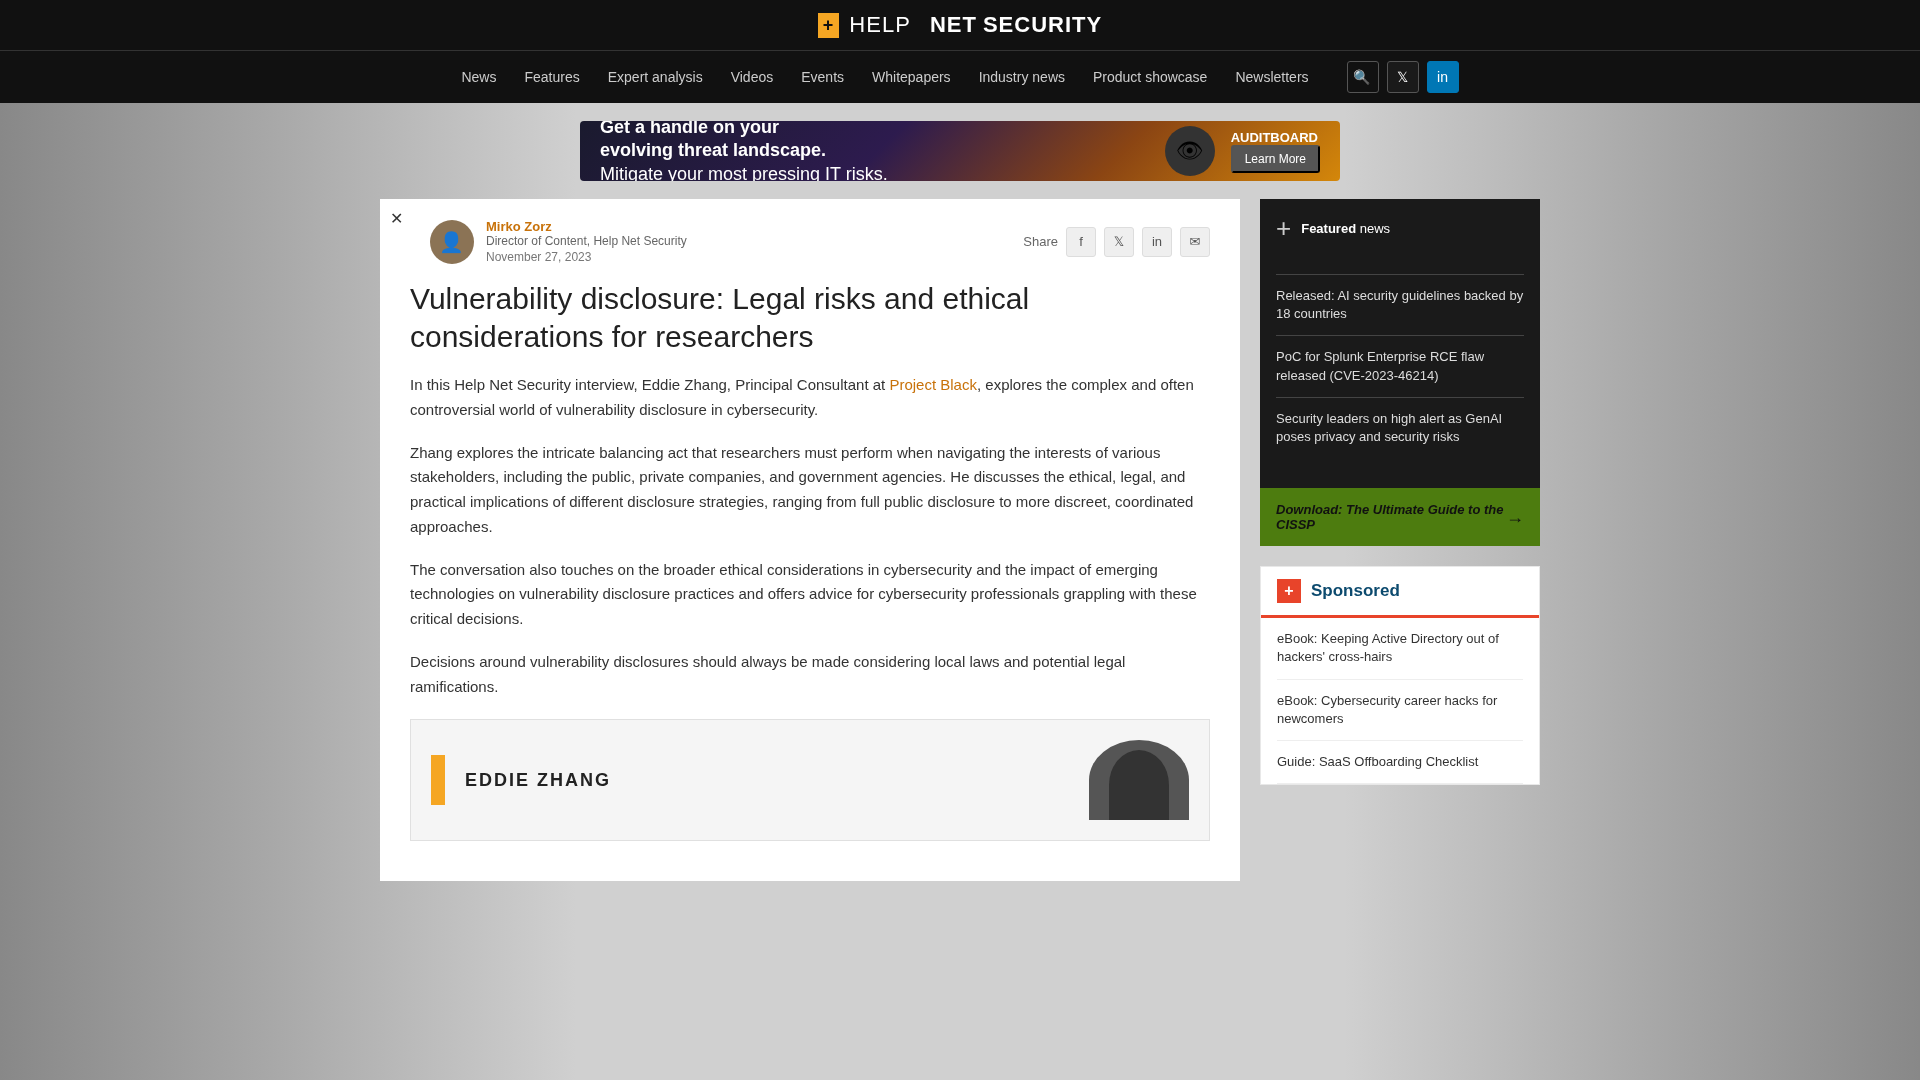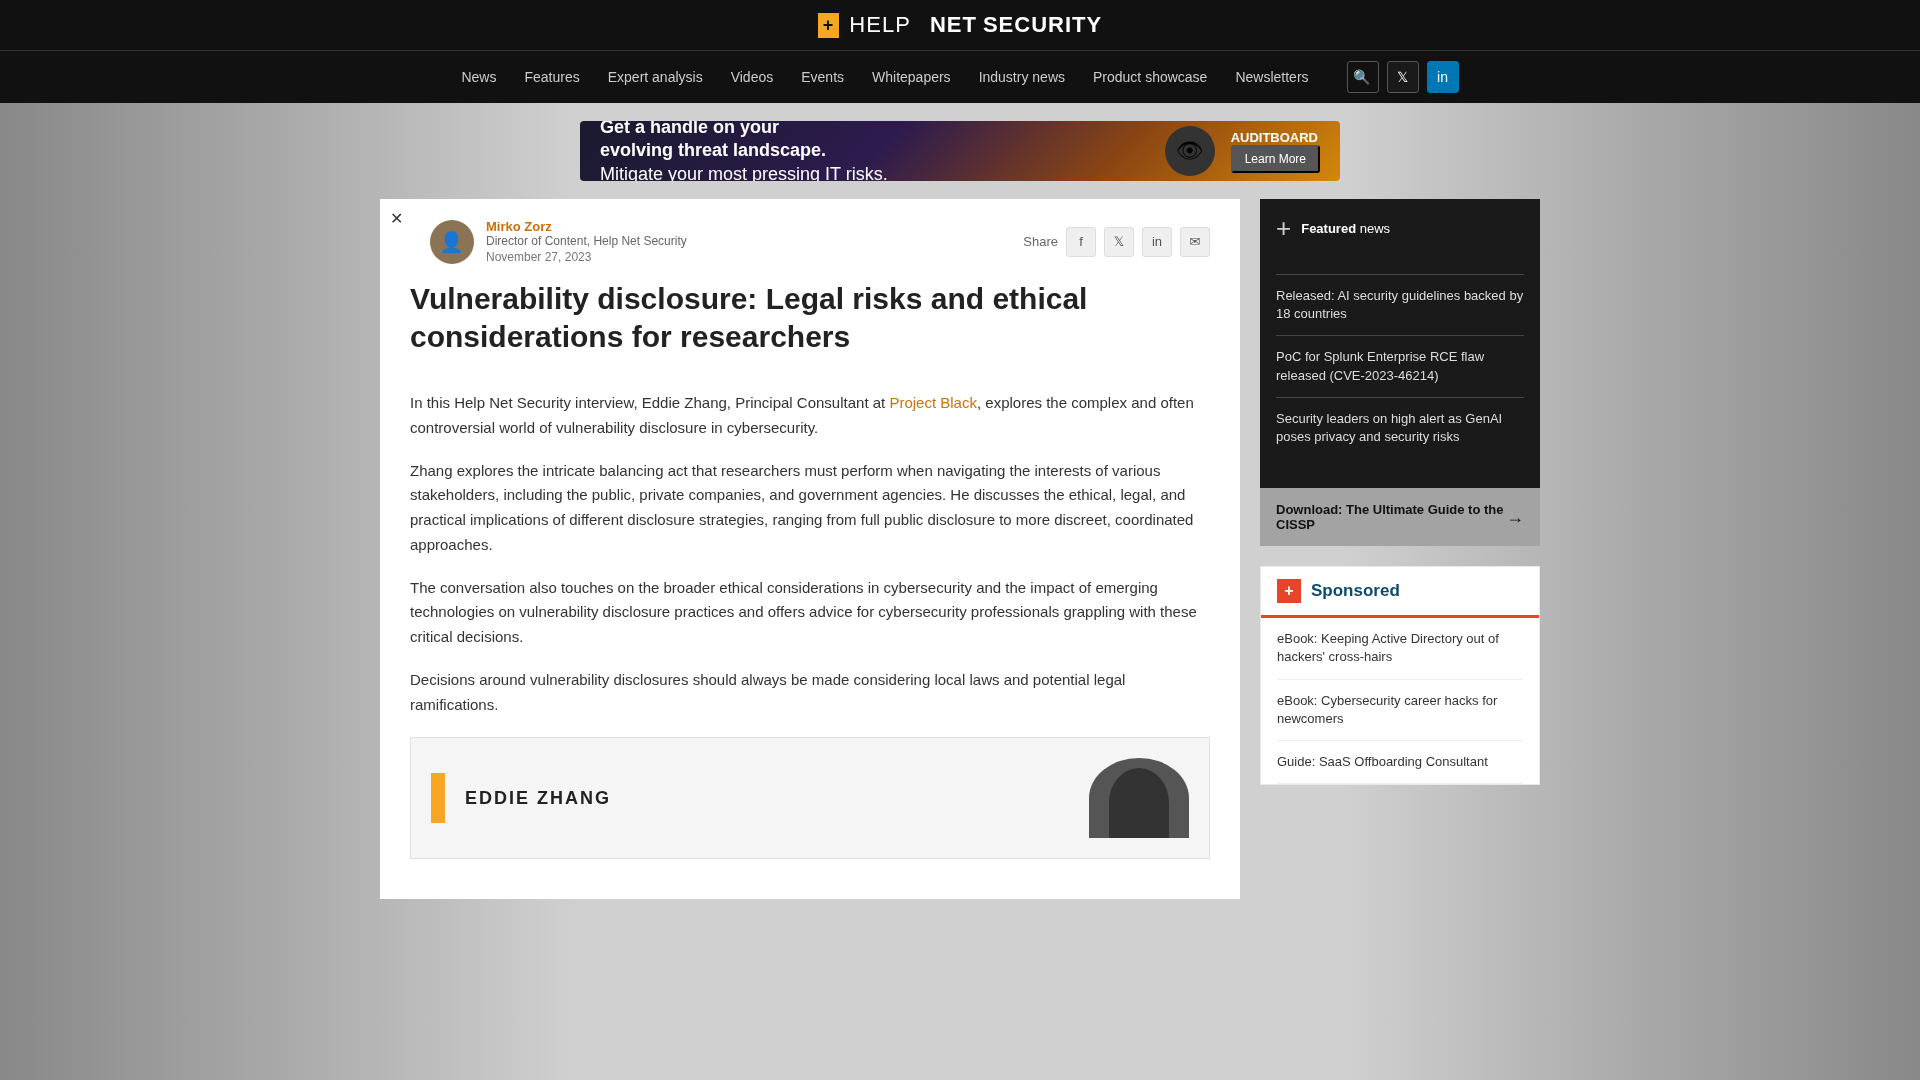--- a/index.html
+++ b/index.html
@@ -194,10 +194,10 @@
 
     .article-title {
       font-size: 30px;
-      font-weight: 700;
+      font-weight: 400;
       color: #222;
       line-height: 1.25;
-      margin-bottom: 36px;
+      margin-bottom: 18px;
     }
 
     .article-body p {

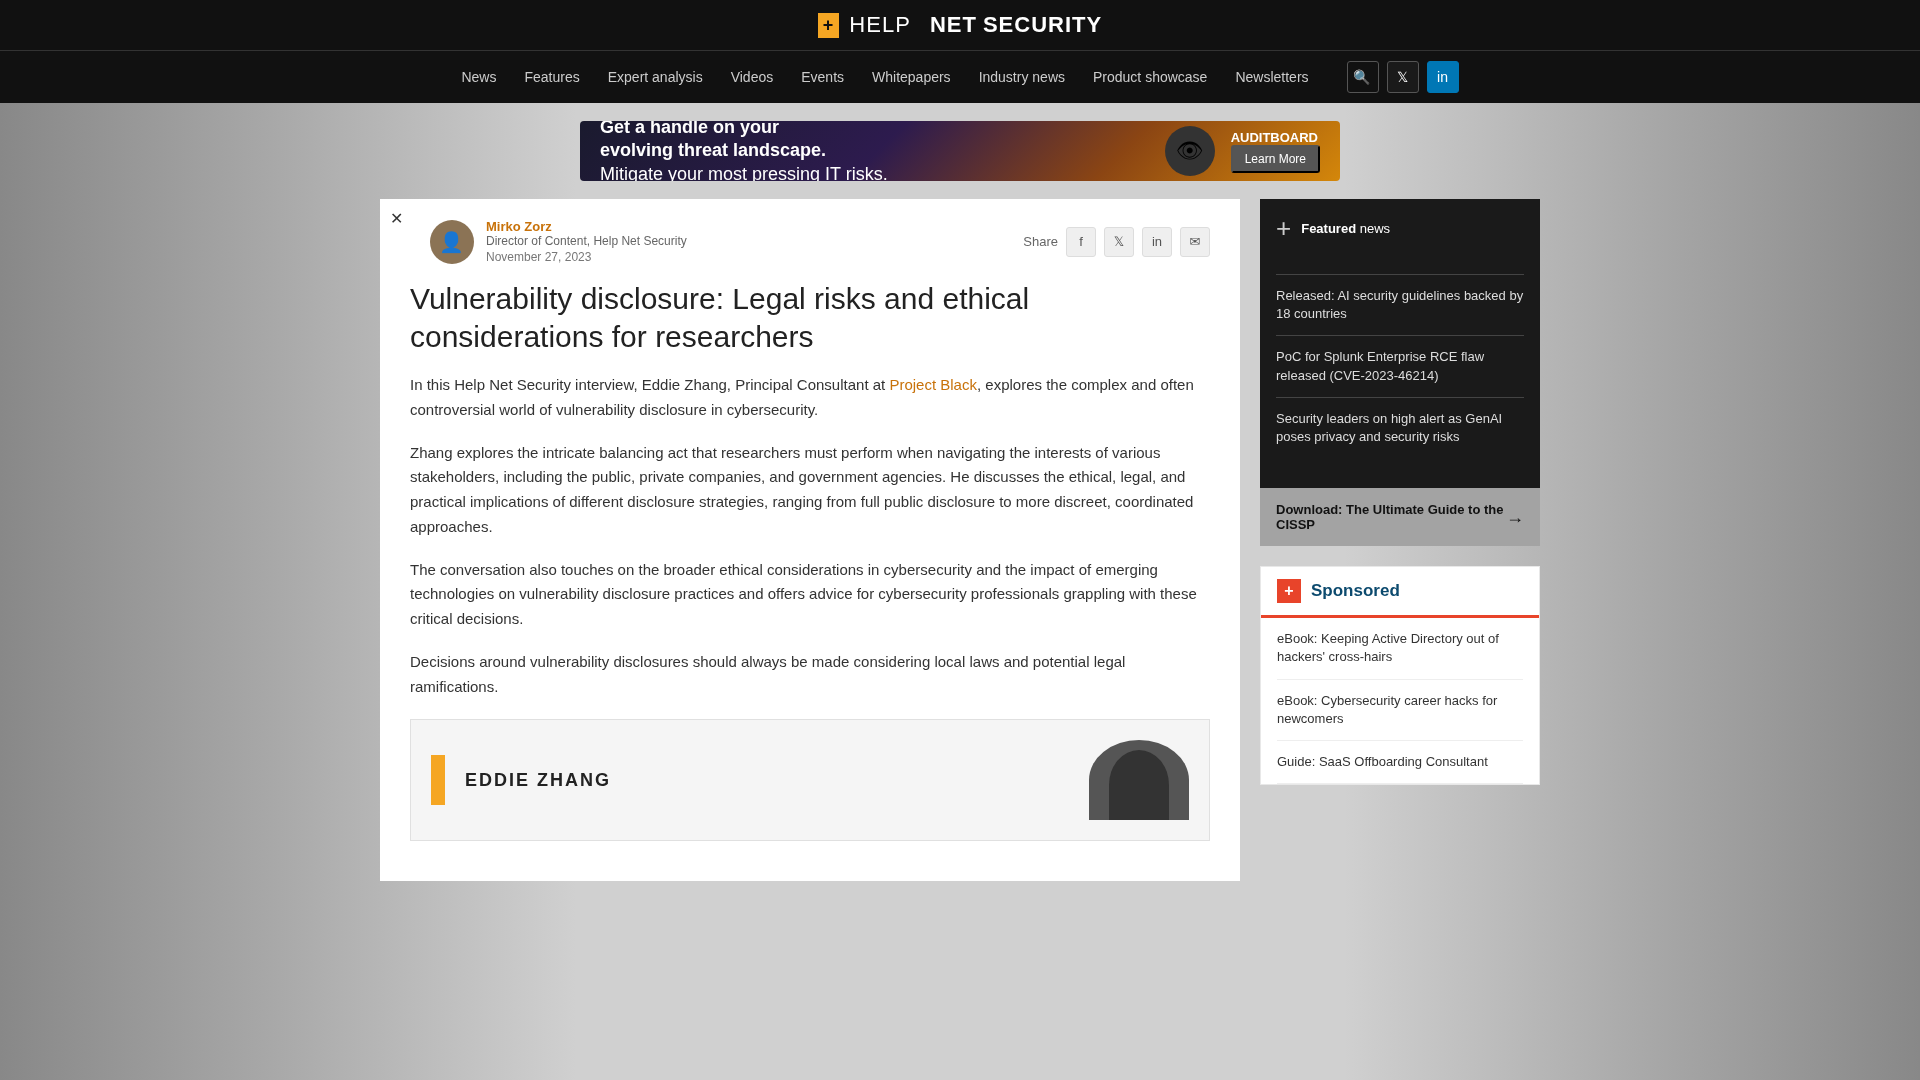--- a/index.html
+++ b/index.html
@@ -291,7 +291,7 @@
     }
 
     .featured-cta {
-      background: #a3a3a3;
+      background: #4d7c0f;
       color: #111;
       padding: 14px 16px;
       display: flex;
@@ -301,6 +301,7 @@
       font-weight: 700;
       cursor: pointer;
       margin-top: 14px;
+      font-style: italic;
     }
     .featured-cta-arrow { font-size: 18px; }
 

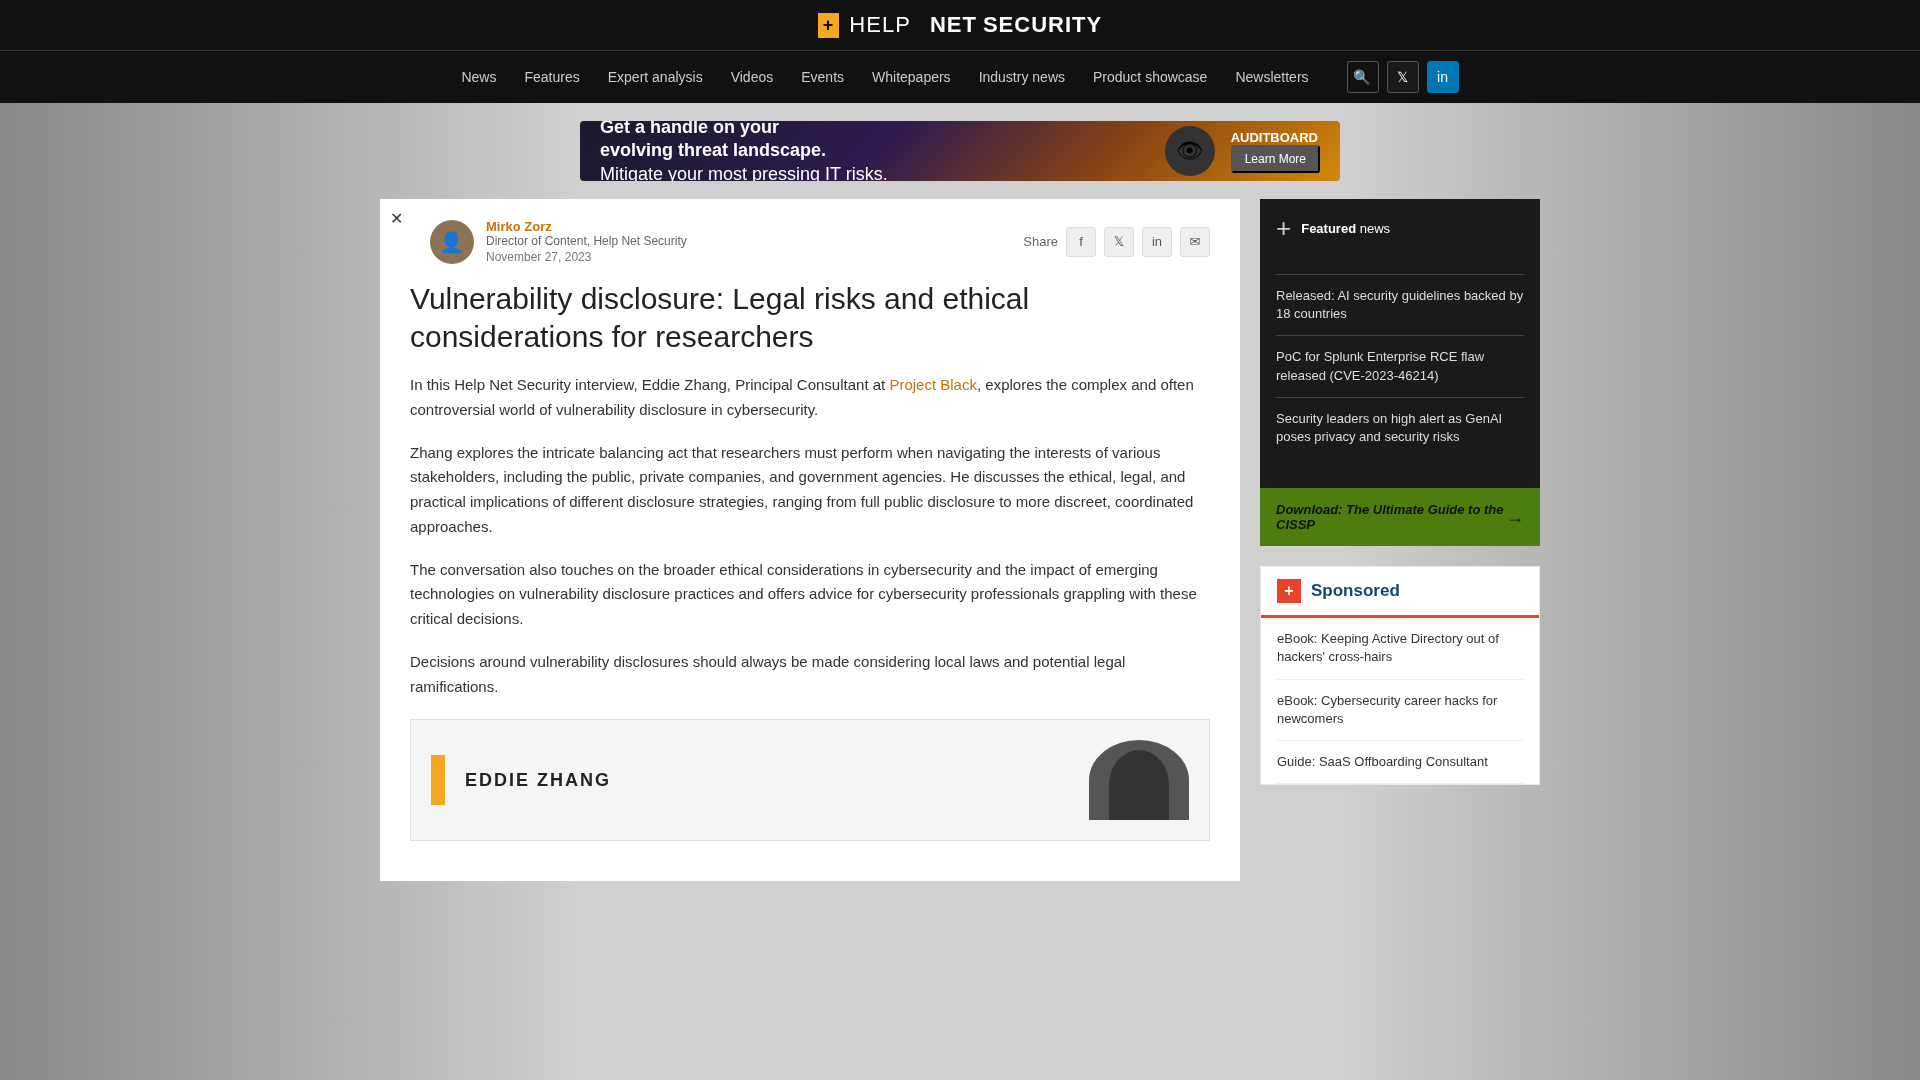--- a/index.html
+++ b/index.html
@@ -461,7 +461,7 @@
       <div class="sponsored-items">
         <div class="sponsored-item">eBook: Keeping Active Directory out of hackers' cross-hairs</div>
         <div class="sponsored-item">eBook: Cybersecurity career hacks for newcomers</div>
-        <div class="sponsored-item">Guide: SaaS Offboarding Consultant</div>
+        <div class="sponsored-item">Guide: SaaS Offboarding Checklist</div>
       </div>
     </div>
 

